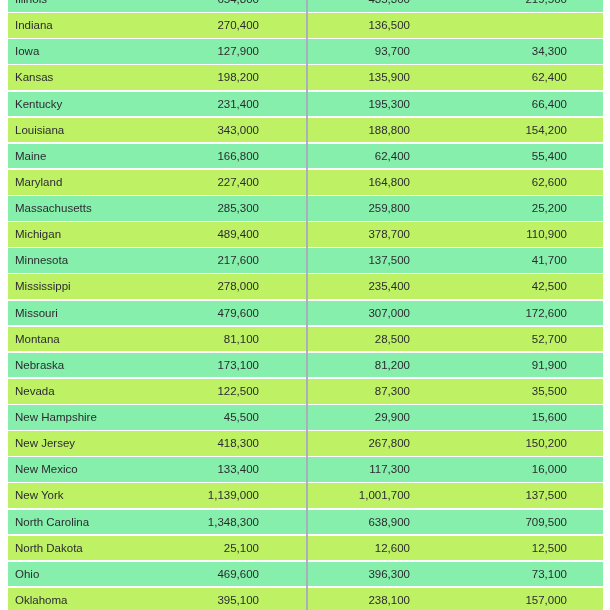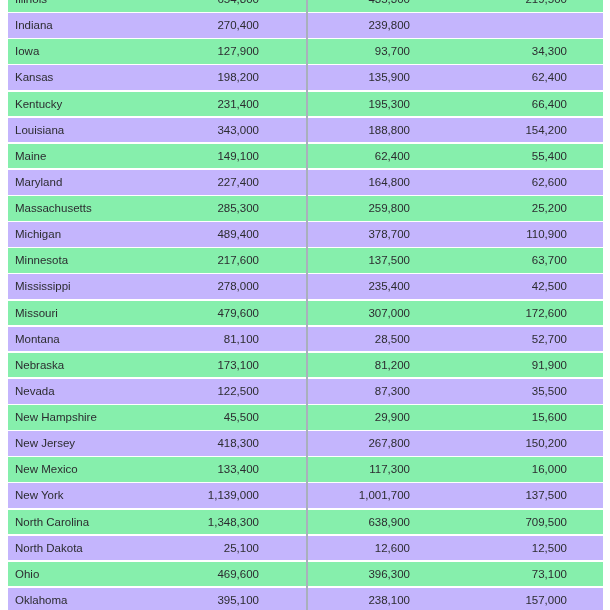--- a/index.html
+++ b/index.html
@@ -29,7 +29,7 @@
     align-items: center;
   }
   .row.dark  { background: #86efac; }
-  .row.light { background: #c4b5fd; }
+  .row.light { background: #bef264; }
   .cell {
     font-size: 11.5px;
     line-height: 24.7px;

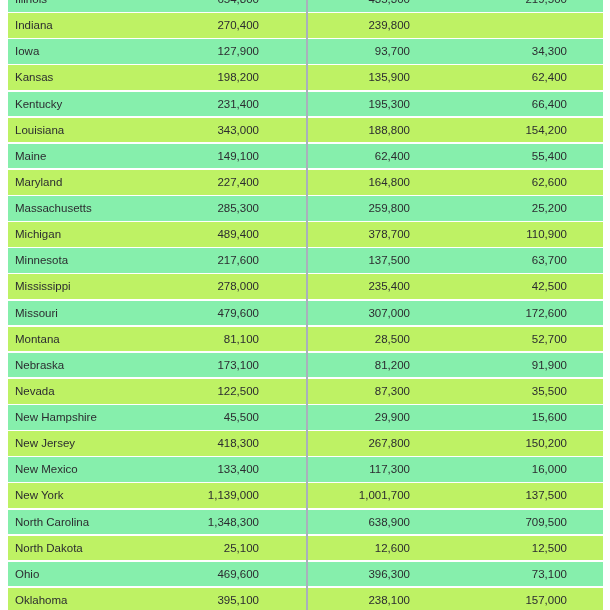--- a/index.html
+++ b/index.html
@@ -67,7 +67,7 @@
   <div class="row light">
     <div class="cell state">Indiana</div>
     <div class="cell v1">270,400</div>
-    <div class="cell v2">239,800</div>
+    <div class="cell v2">136,500</div>
   </div>
 
   <div class="row dark">

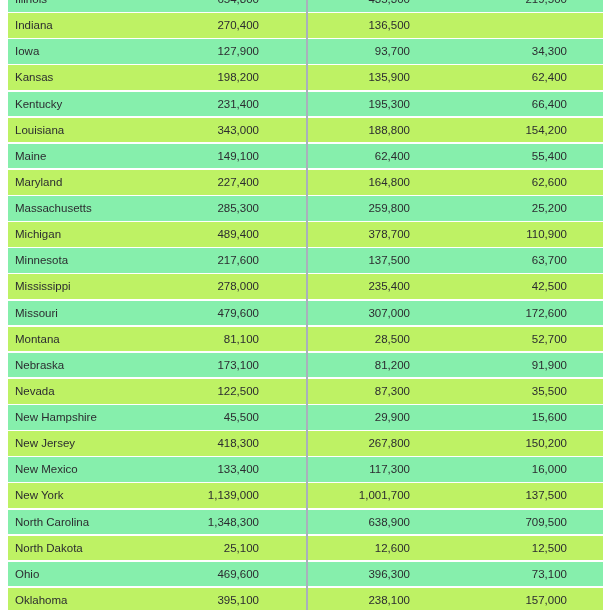--- a/index.html
+++ b/index.html
@@ -100,7 +100,7 @@
 
   <div class="row dark">
     <div class="cell state">Maine</div>
-    <div class="cell v1">149,100</div>
+    <div class="cell v1">166,800</div>
     <div class="cell v2">62,400</div>
     <div class="cell v3">55,400</div>
   </div>

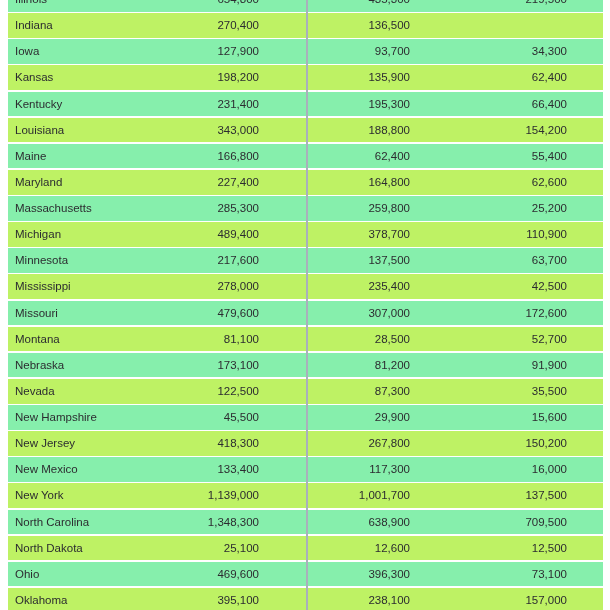--- a/index.html
+++ b/index.html
@@ -130,7 +130,7 @@
     <div class="cell state">Minnesota</div>
     <div class="cell v1">217,600</div>
     <div class="cell v2">137,500</div>
-    <div class="cell v3">63,700</div>
+    <div class="cell v3">41,700</div>
   </div>
 
   <div class="row light">

